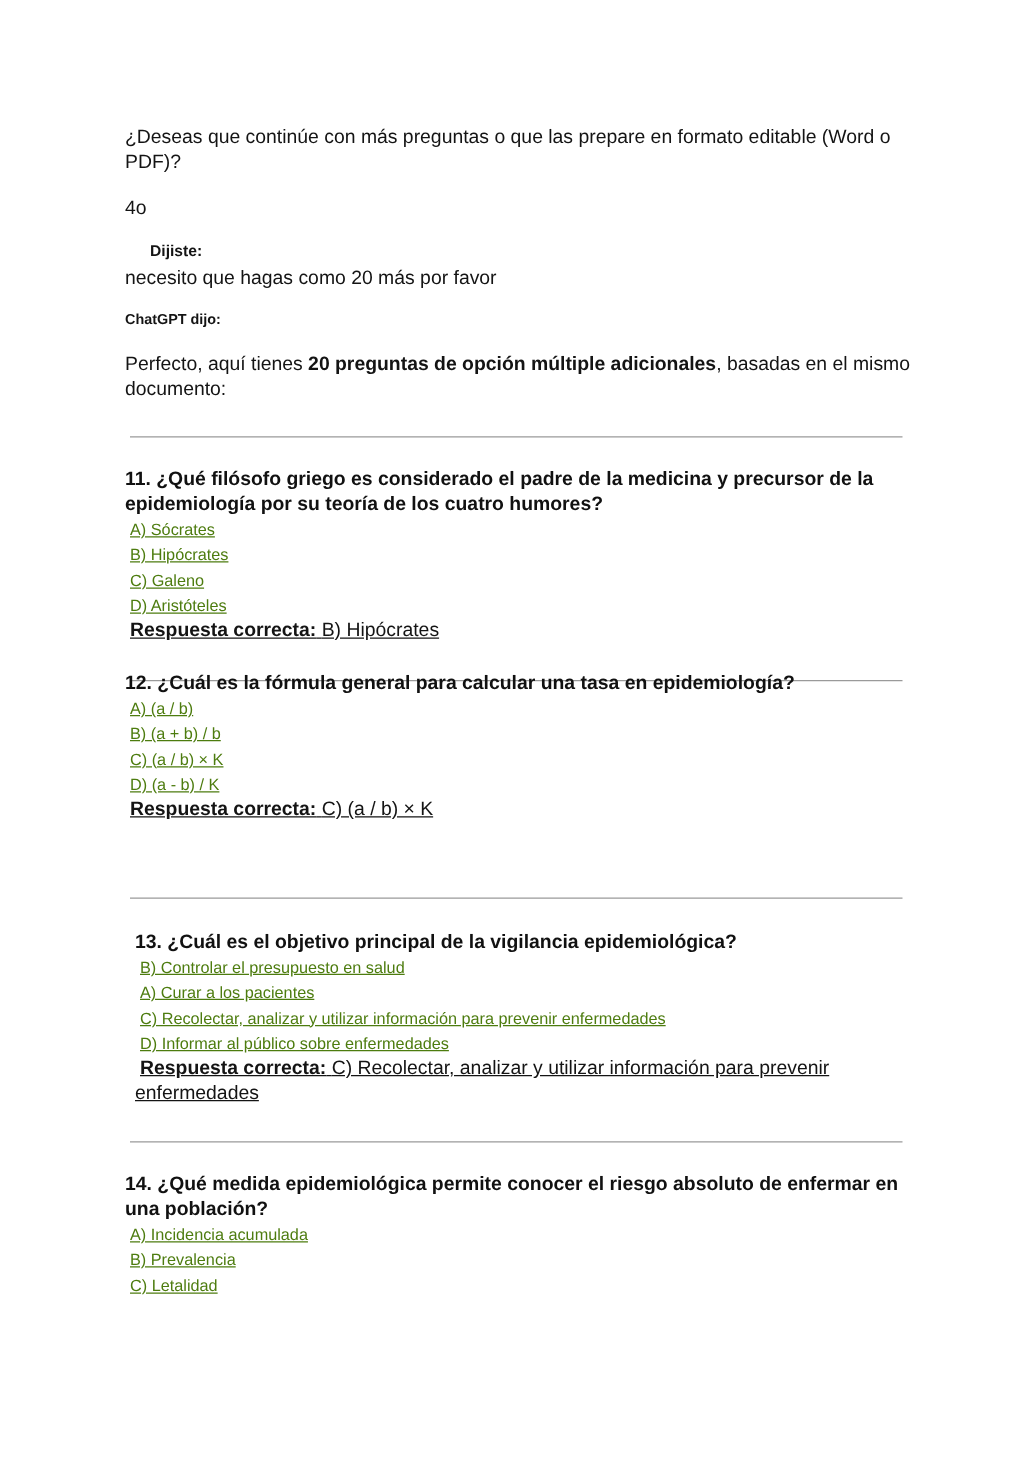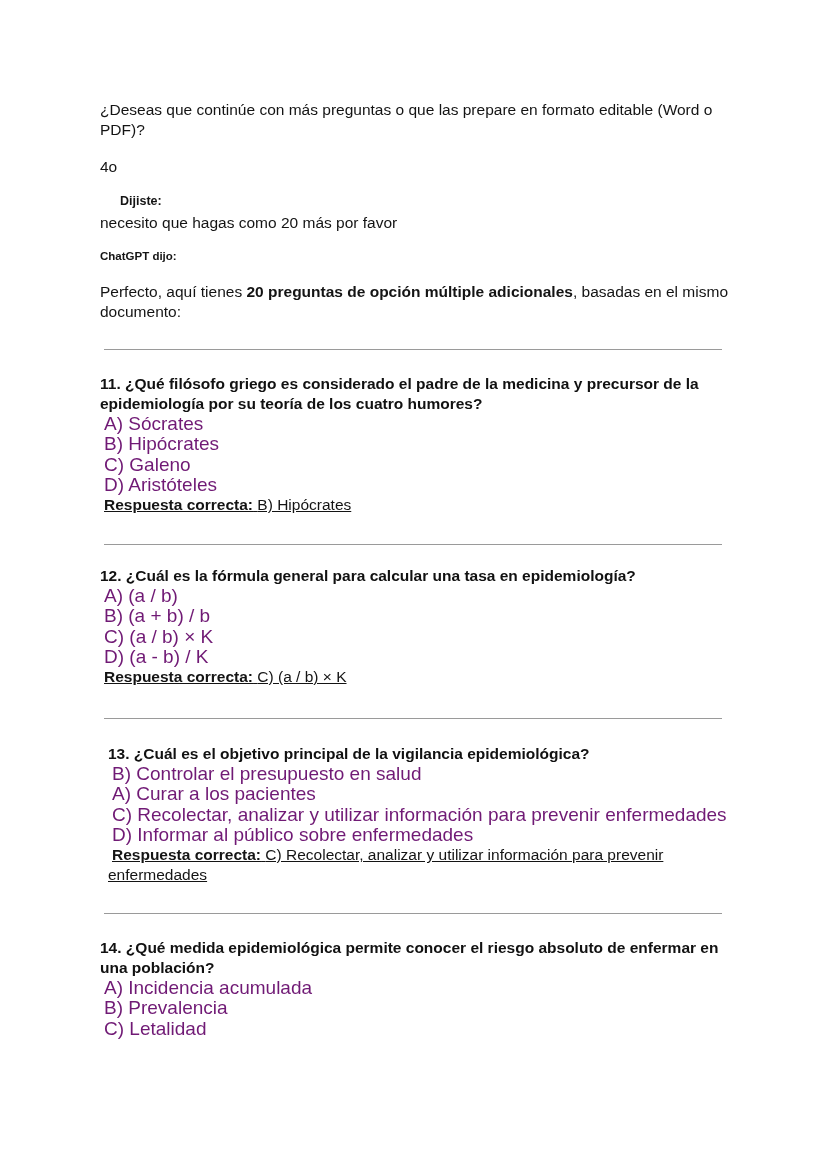--- a/index.html
+++ b/index.html
@@ -47,10 +47,11 @@
       color: #111111;
     }
     .opt {
-      font-size: 19px;
+      font-size: 13px;
       line-height: 20.3px;
-      color: #701a75;
+      color: #4d7c0f;
       padding-left: 4px;
+      text-decoration: underline;
     }
     .answer {
       font-size: 15.5px;

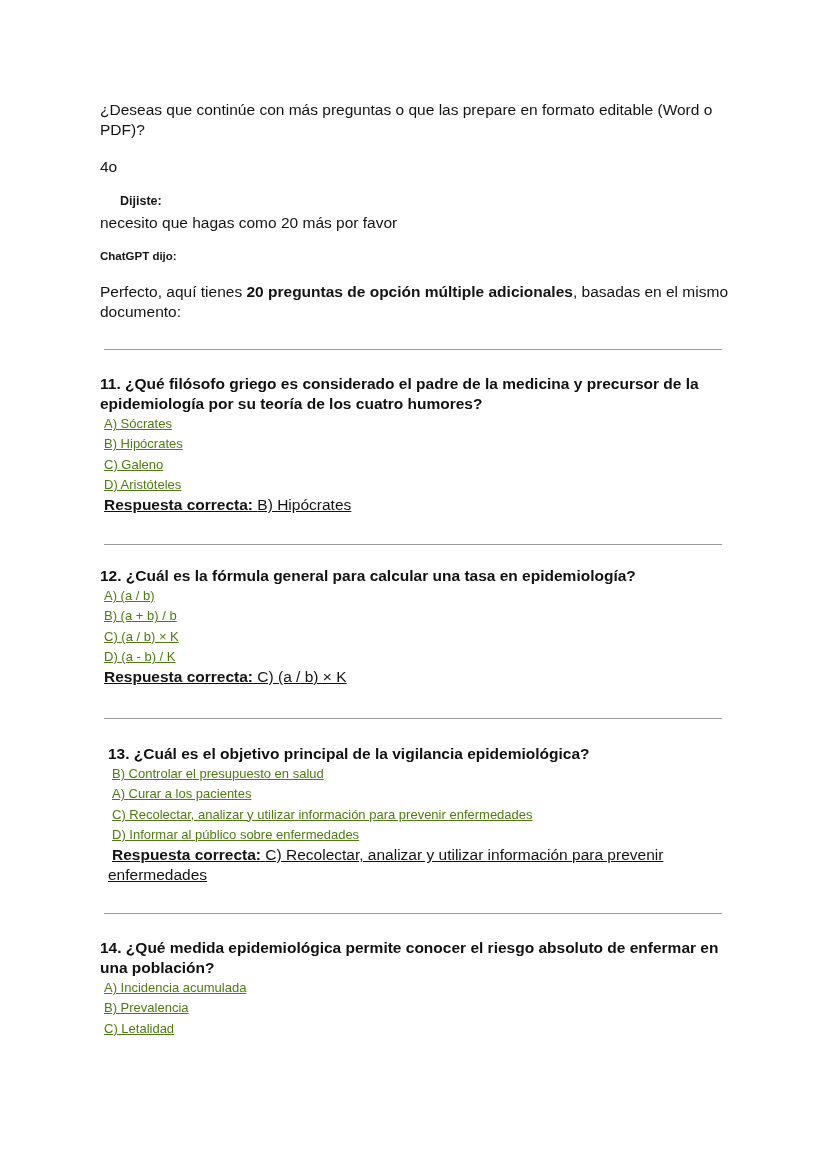--- a/index.html
+++ b/index.html
@@ -100,7 +100,7 @@
 
   <div class="hr" style="top:544px;"></div>
 
-  <div class="abs" style="left:100px; top:566px; width:640px;">
+  <div class="abs" style="left:100px; top:537px; width:640px;">
     <div class="q-title">12. ¿Cuál es la fórmula general para calcular una tasa en epidemiología?</div>
     <div class="opt">A) (a / b)</div>
     <div class="opt">B) (a + b) / b</div>

